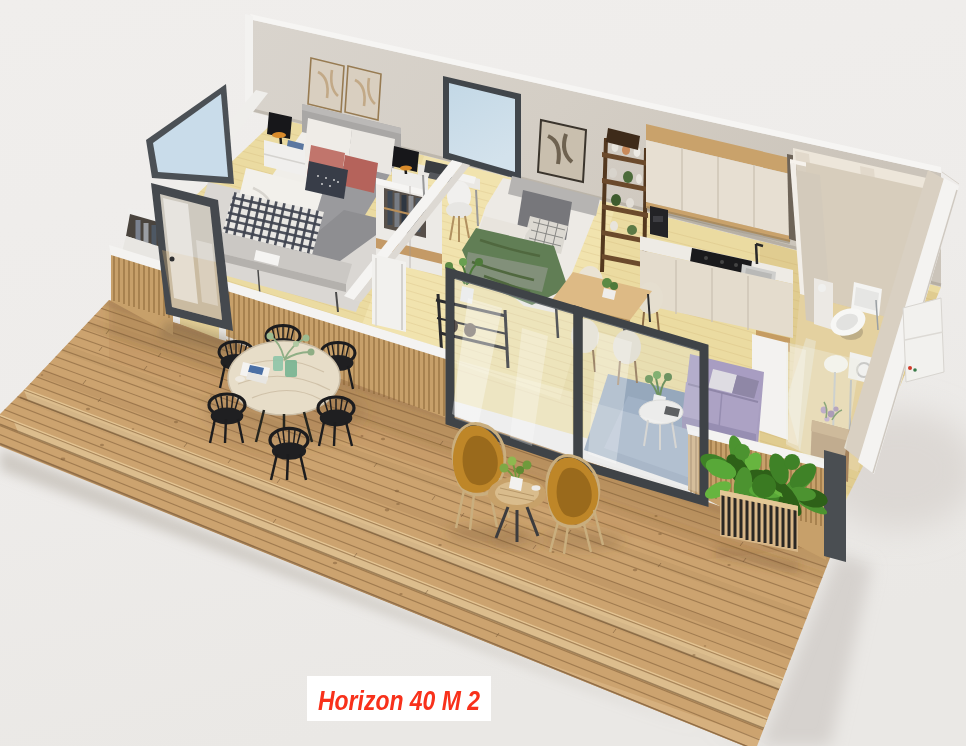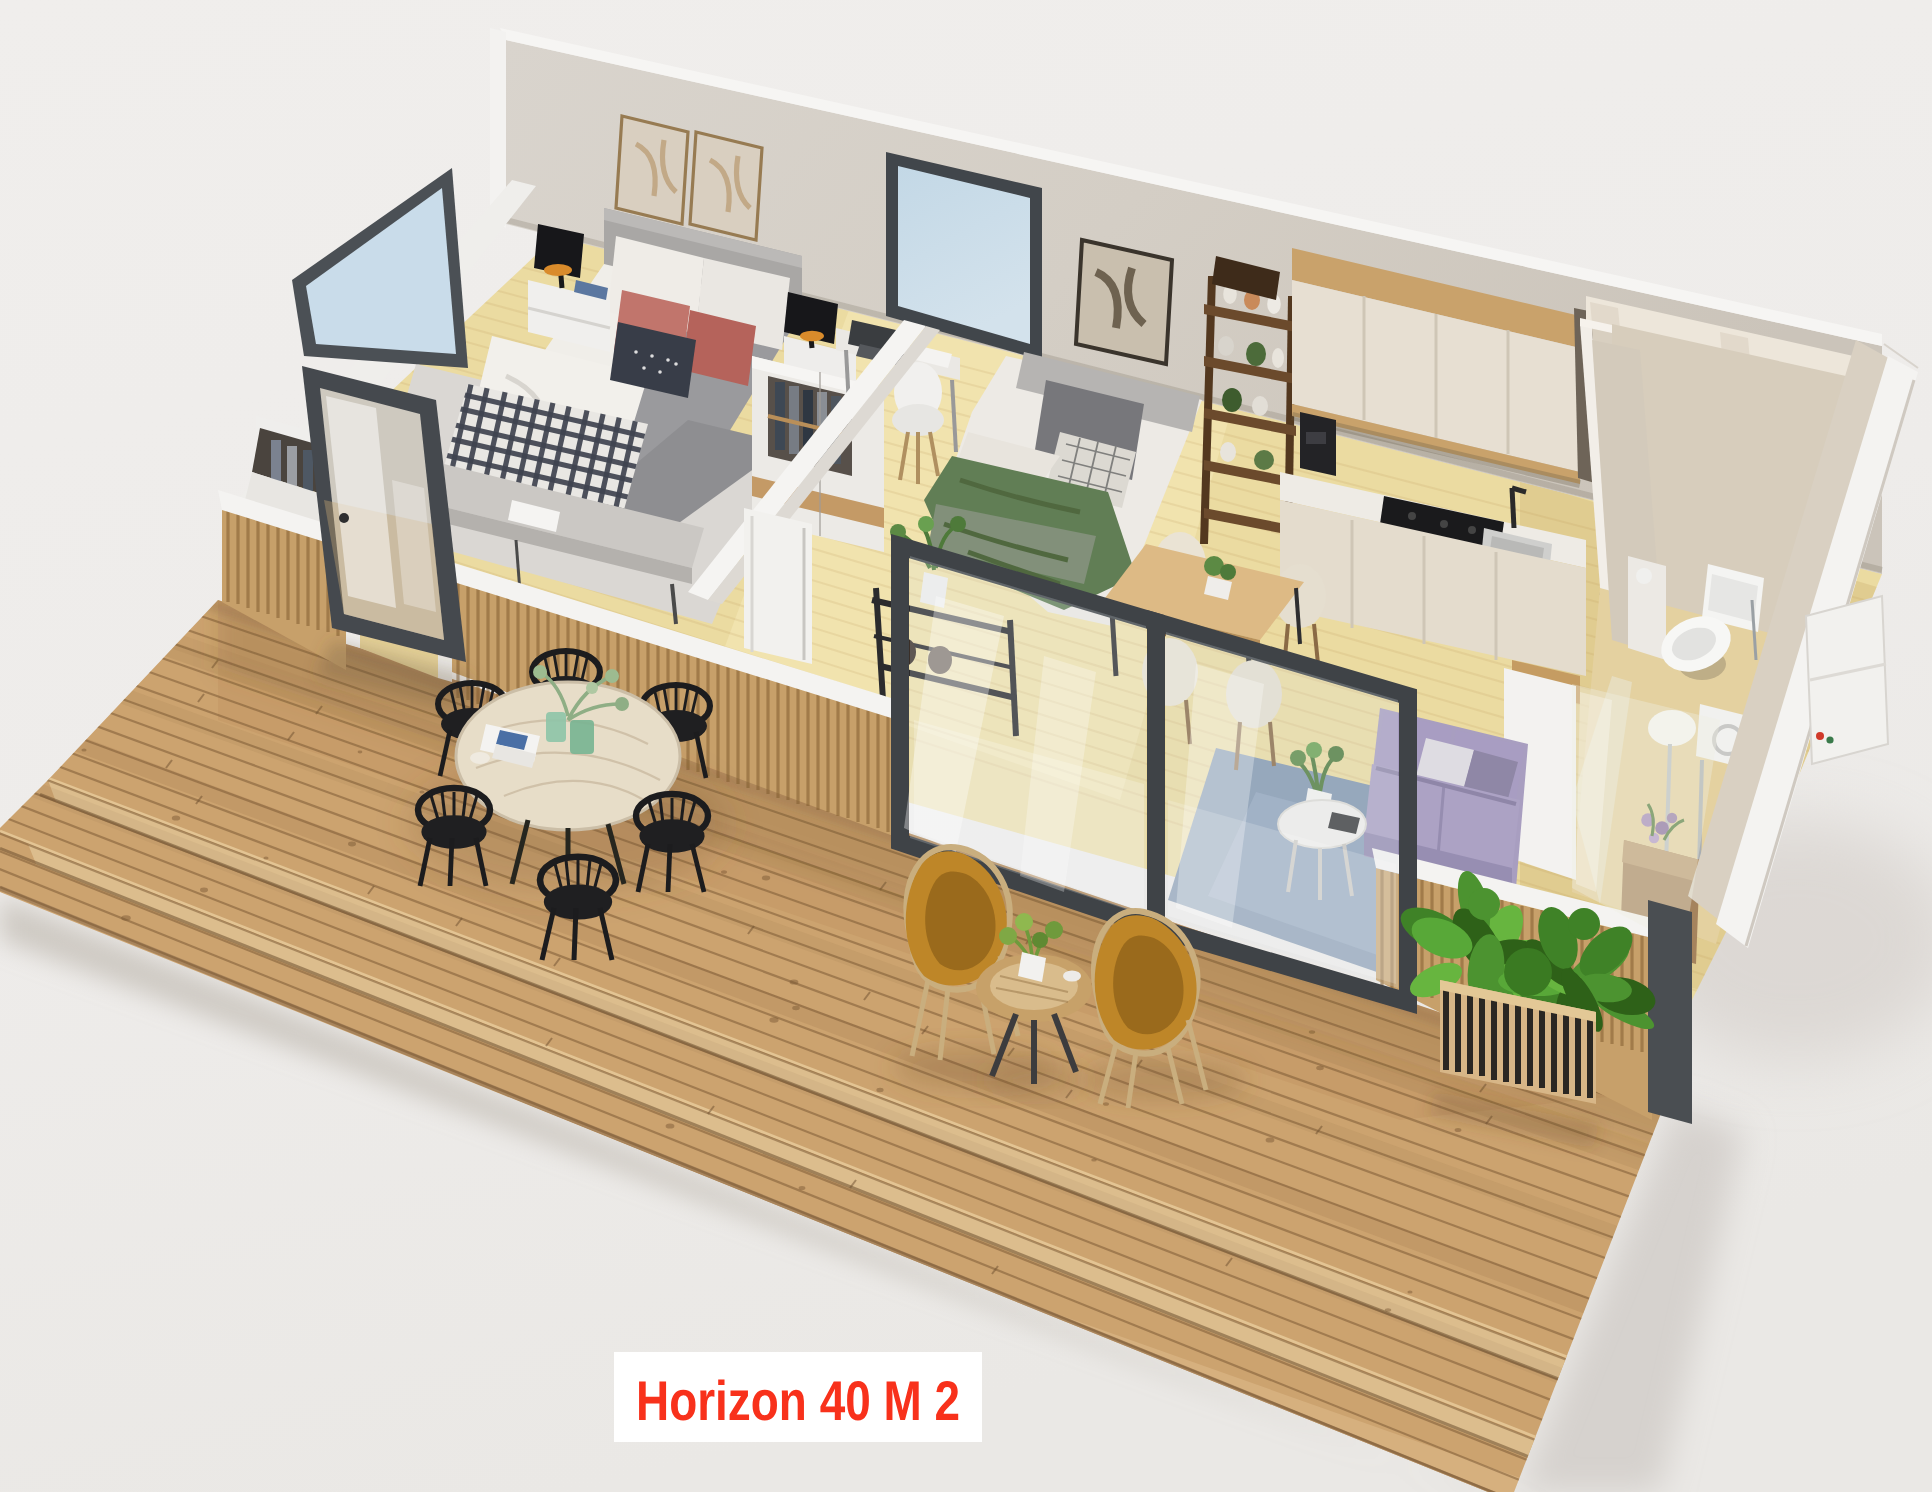--- a/index.html
+++ b/index.html
@@ -4,7 +4,7 @@
 <title>Horizon 40 M 2</title>
 <style>
 html,body{margin:0;padding:0;background:#EEECEA;font-family:"Liberation Sans",sans-serif;}
-#stage{position:relative;width:966px;height:746px;overflow:hidden;}
+#stage{position:relative;width:966px;height:746px;overflow:hidden;font-style:italic;}
 </style>
 </head>
 <body>

